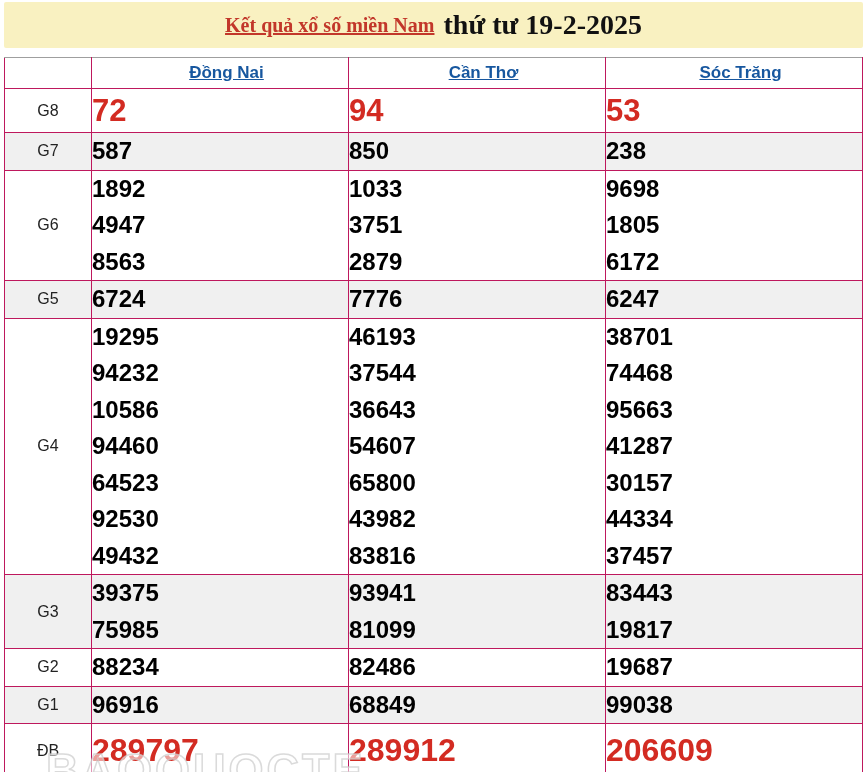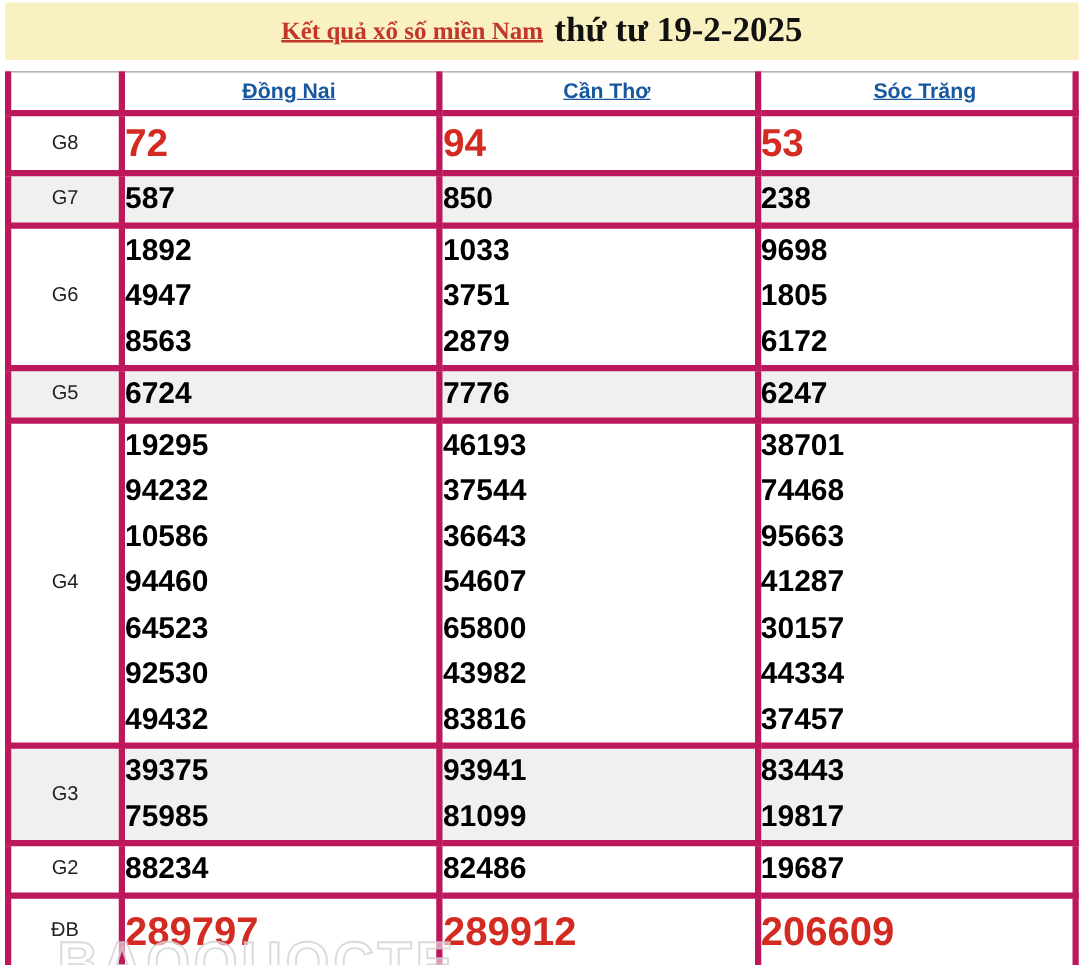--- a/index.html
+++ b/index.html
@@ -52,7 +52,7 @@
   }
   table.results th,
   table.results td {
-    border: 5px solid #be185d;
+    border: 1px solid #be185d;
     padding: 0;
   }
   table.results thead th {

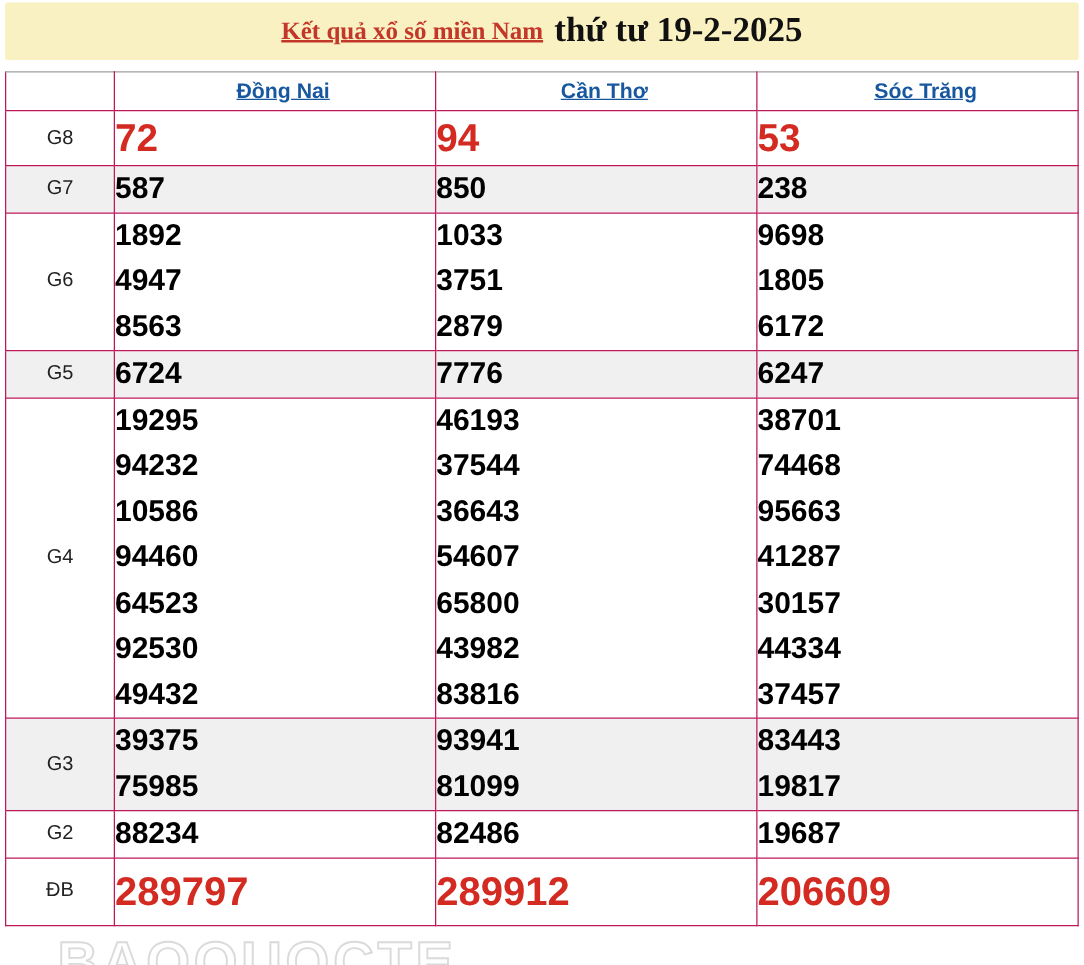--- a/index.html
+++ b/index.html
@@ -242,6 +242,18 @@
             <div class="num">19687</div>
           </td>
         </tr>
+        <tr class="alt">
+          <td class="label-cell">G1</td>
+          <td class="value-cell">
+            <div class="num">96916</div>
+          </td>
+          <td class="value-cell">
+            <div class="num">68849</div>
+          </td>
+          <td class="value-cell">
+            <div class="num">99038</div>
+          </td>
+        </tr>
         <tr class="hl db">
           <td class="label-cell">ĐB</td>
           <td class="value-cell">

